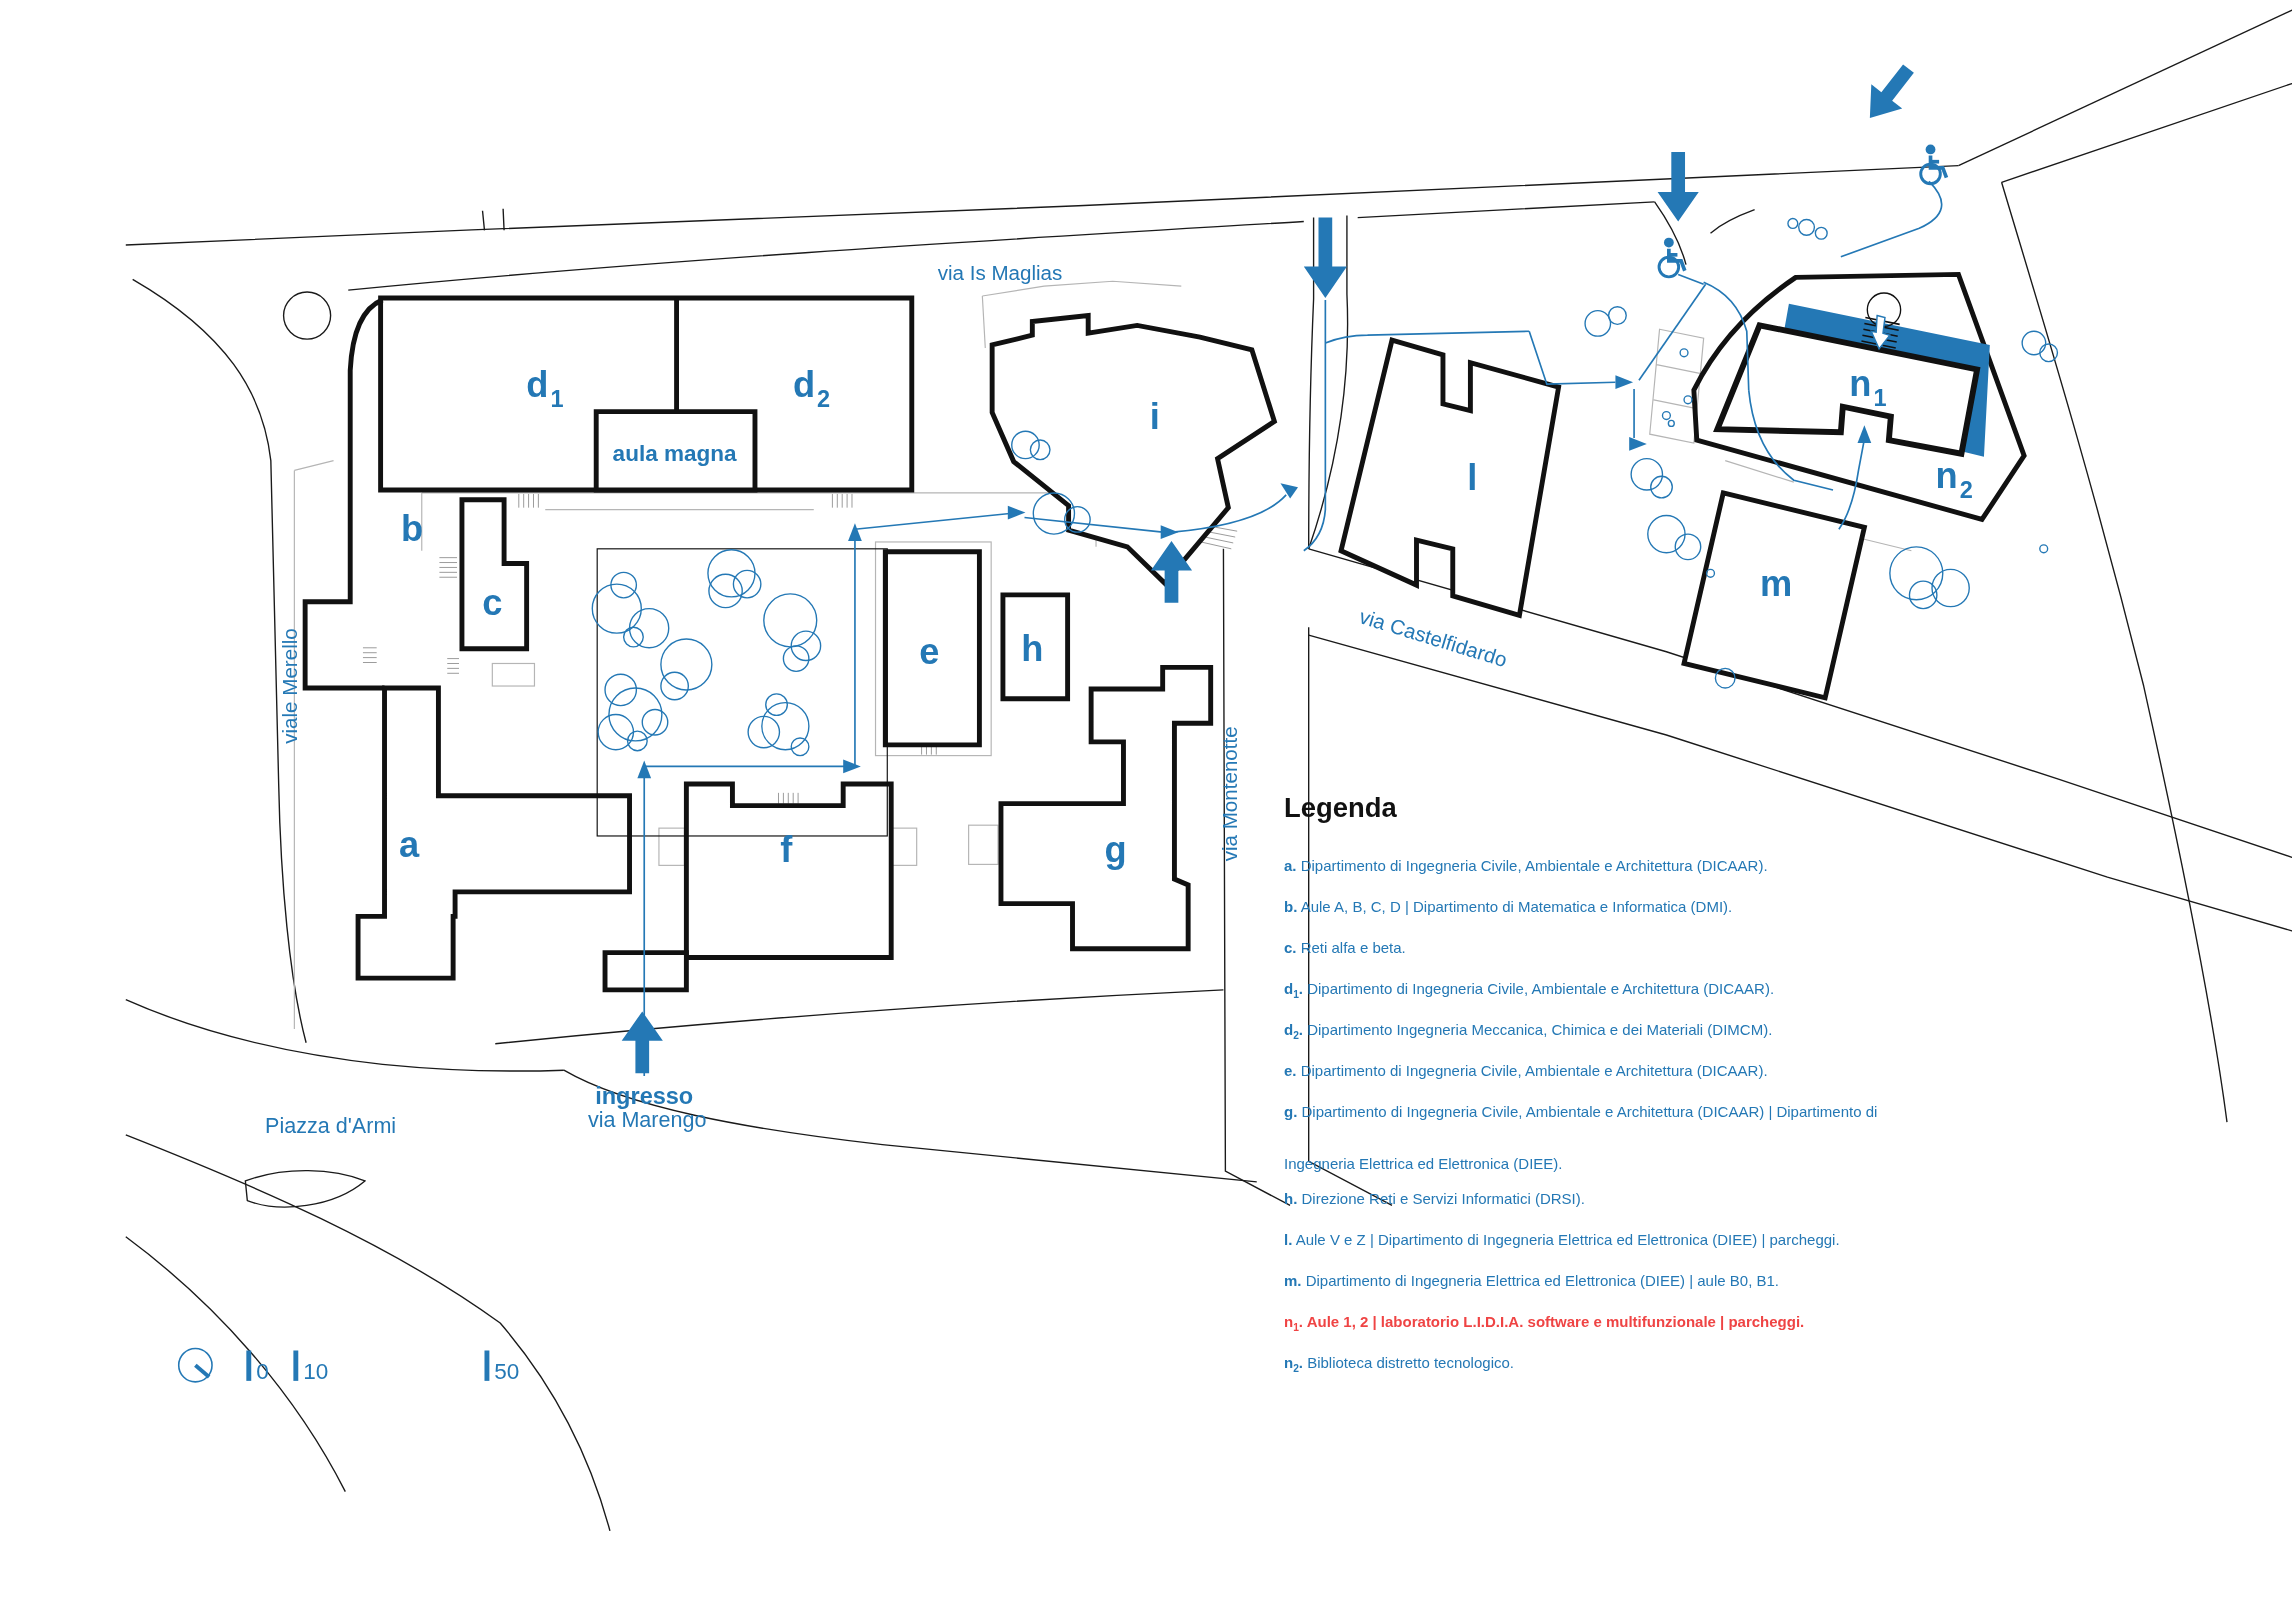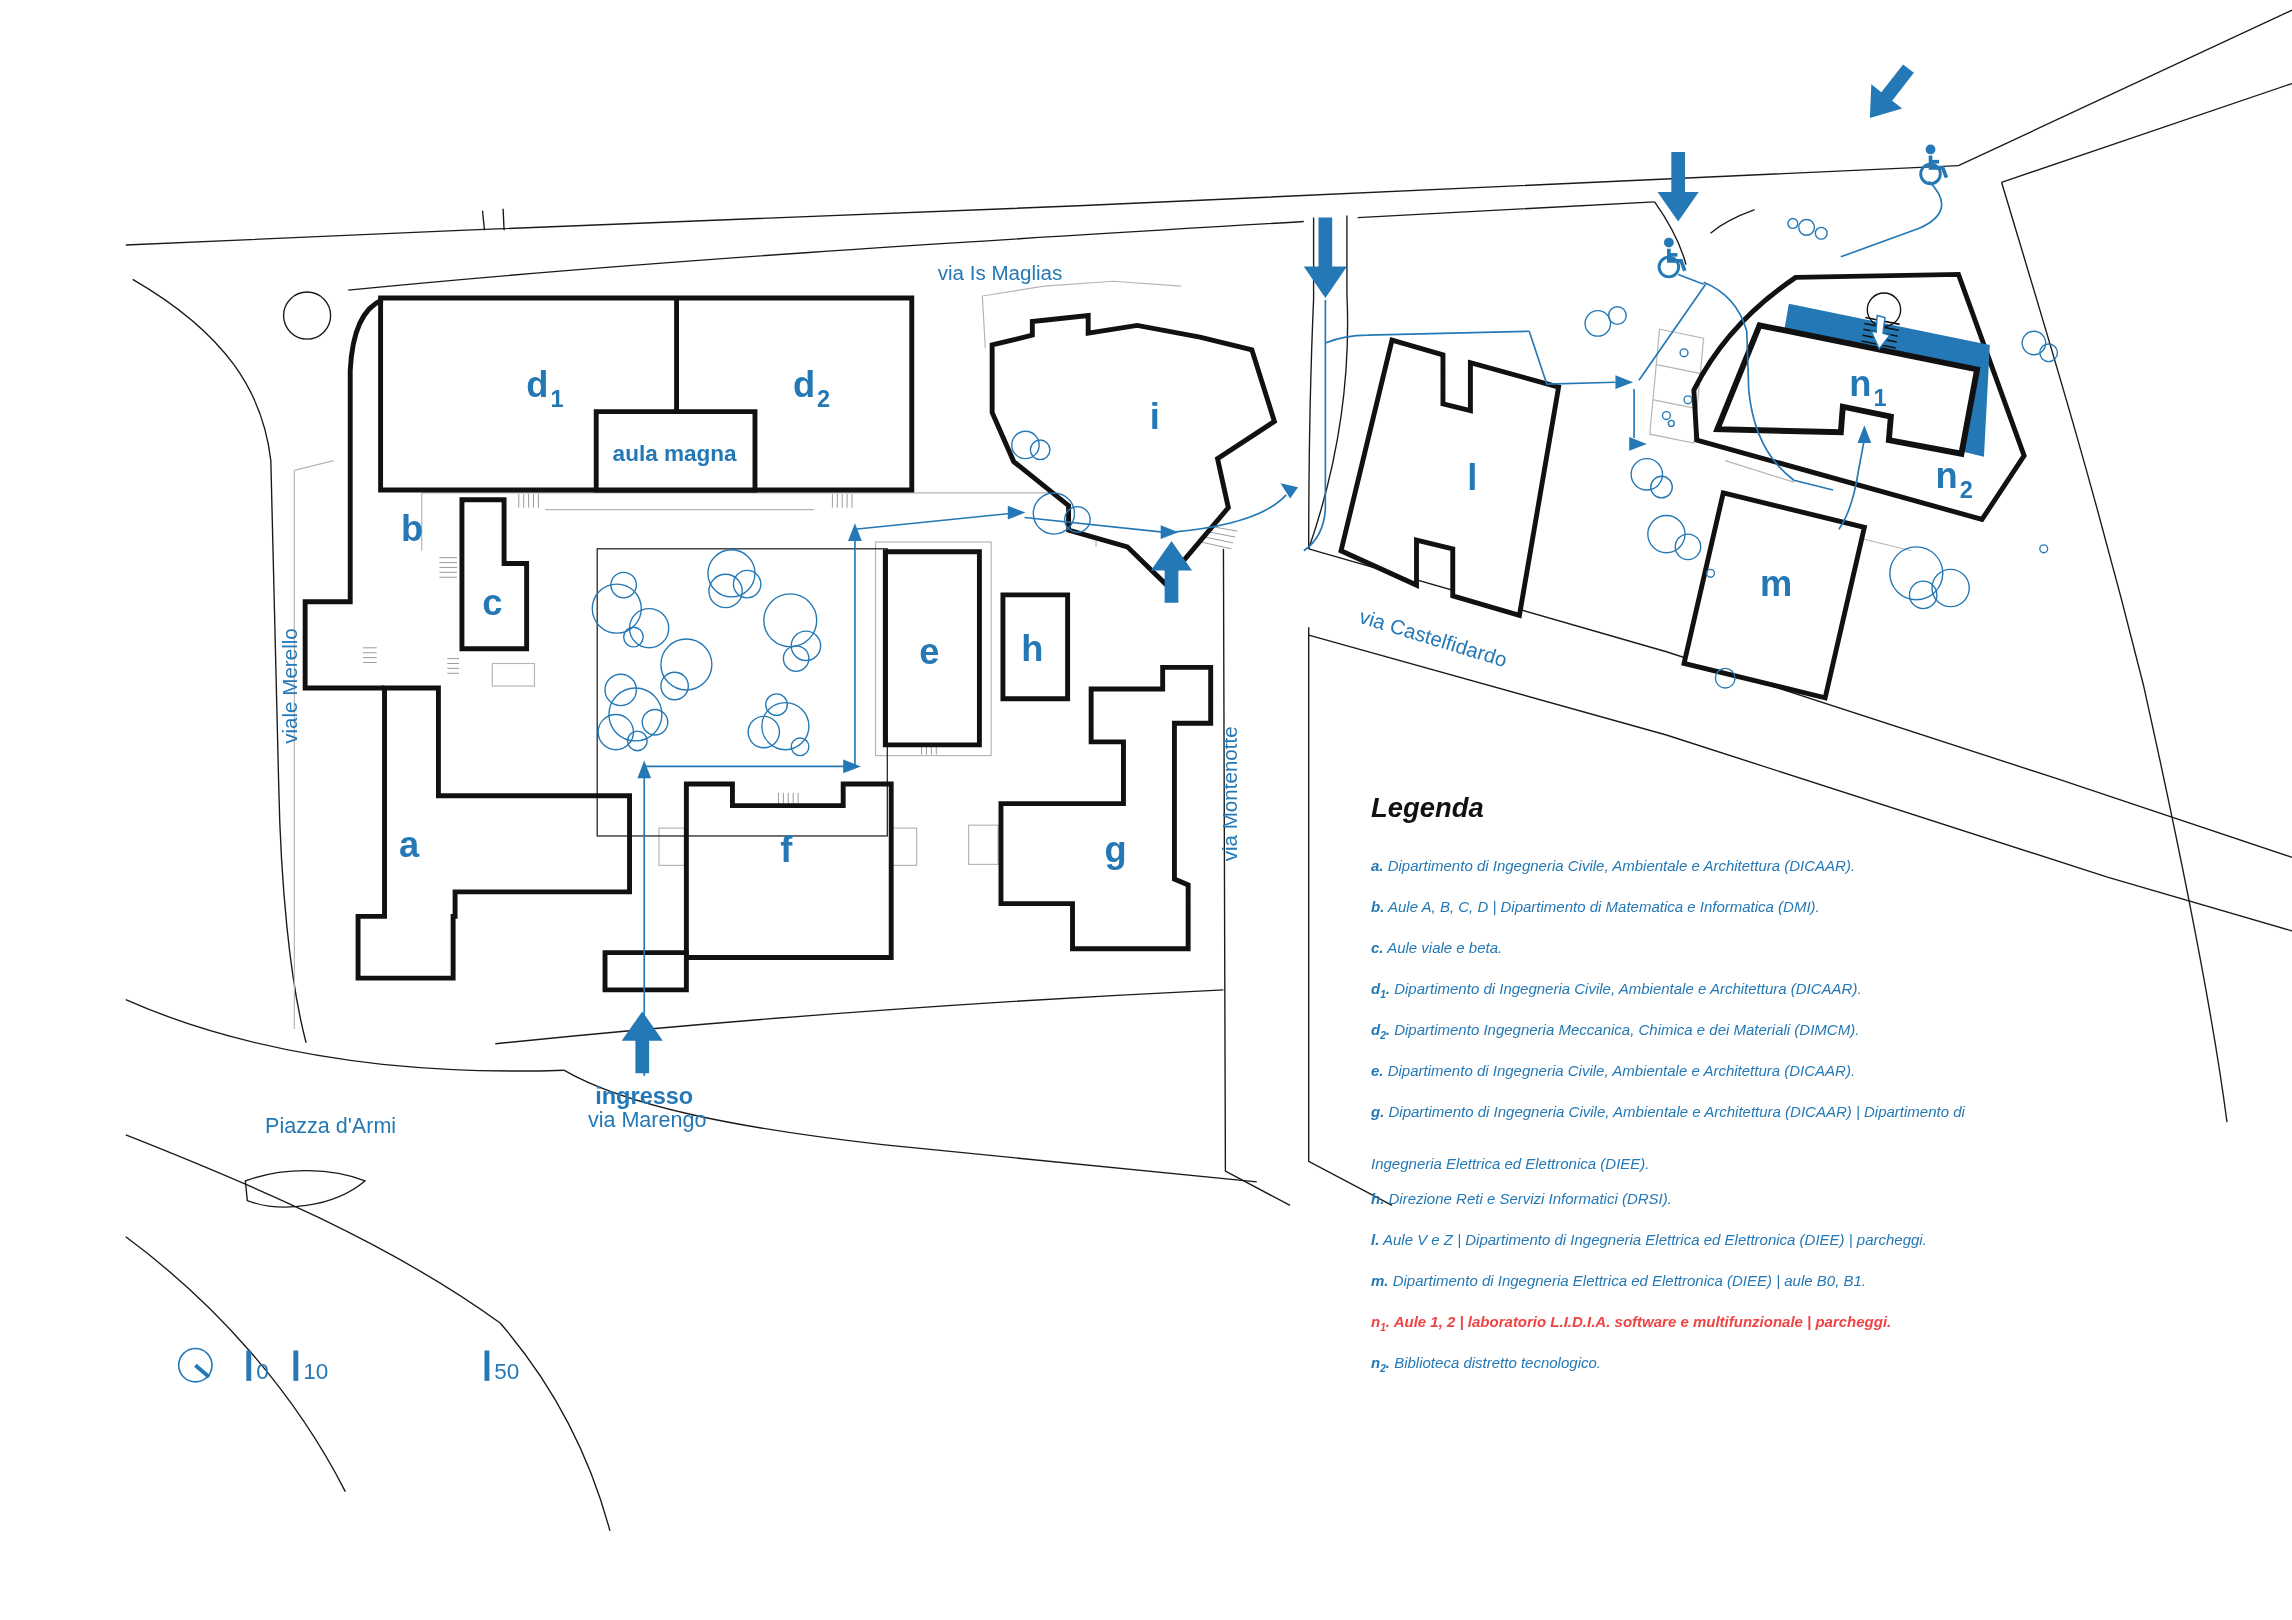--- a/index.html
+++ b/index.html
@@ -13,7 +13,7 @@
   .bold-label{font-size:24px;font-weight:bold;fill:#2478b5;text-anchor:middle;}
   .aula-label{font-size:23px;font-weight:bold;fill:#2478b5;text-anchor:middle;}
   .scale-num{font-size:23px;fill:#2478b5;text-anchor:start;}
-  .legend{position:absolute;left:1371px;top:792px;width:912px;font-style:italic;}
+  .legend{position:absolute;left:1284px;top:792px;width:912px;}
   .legend-title{font-size:27.4px;font-weight:bold;color:#111;margin:0 0 23.5px 0;}
   .legend-row{font-size:15px;line-height:35px;color:#2478b5;white-space:nowrap;}
   .legend-row .lkey{font-weight:bold;}

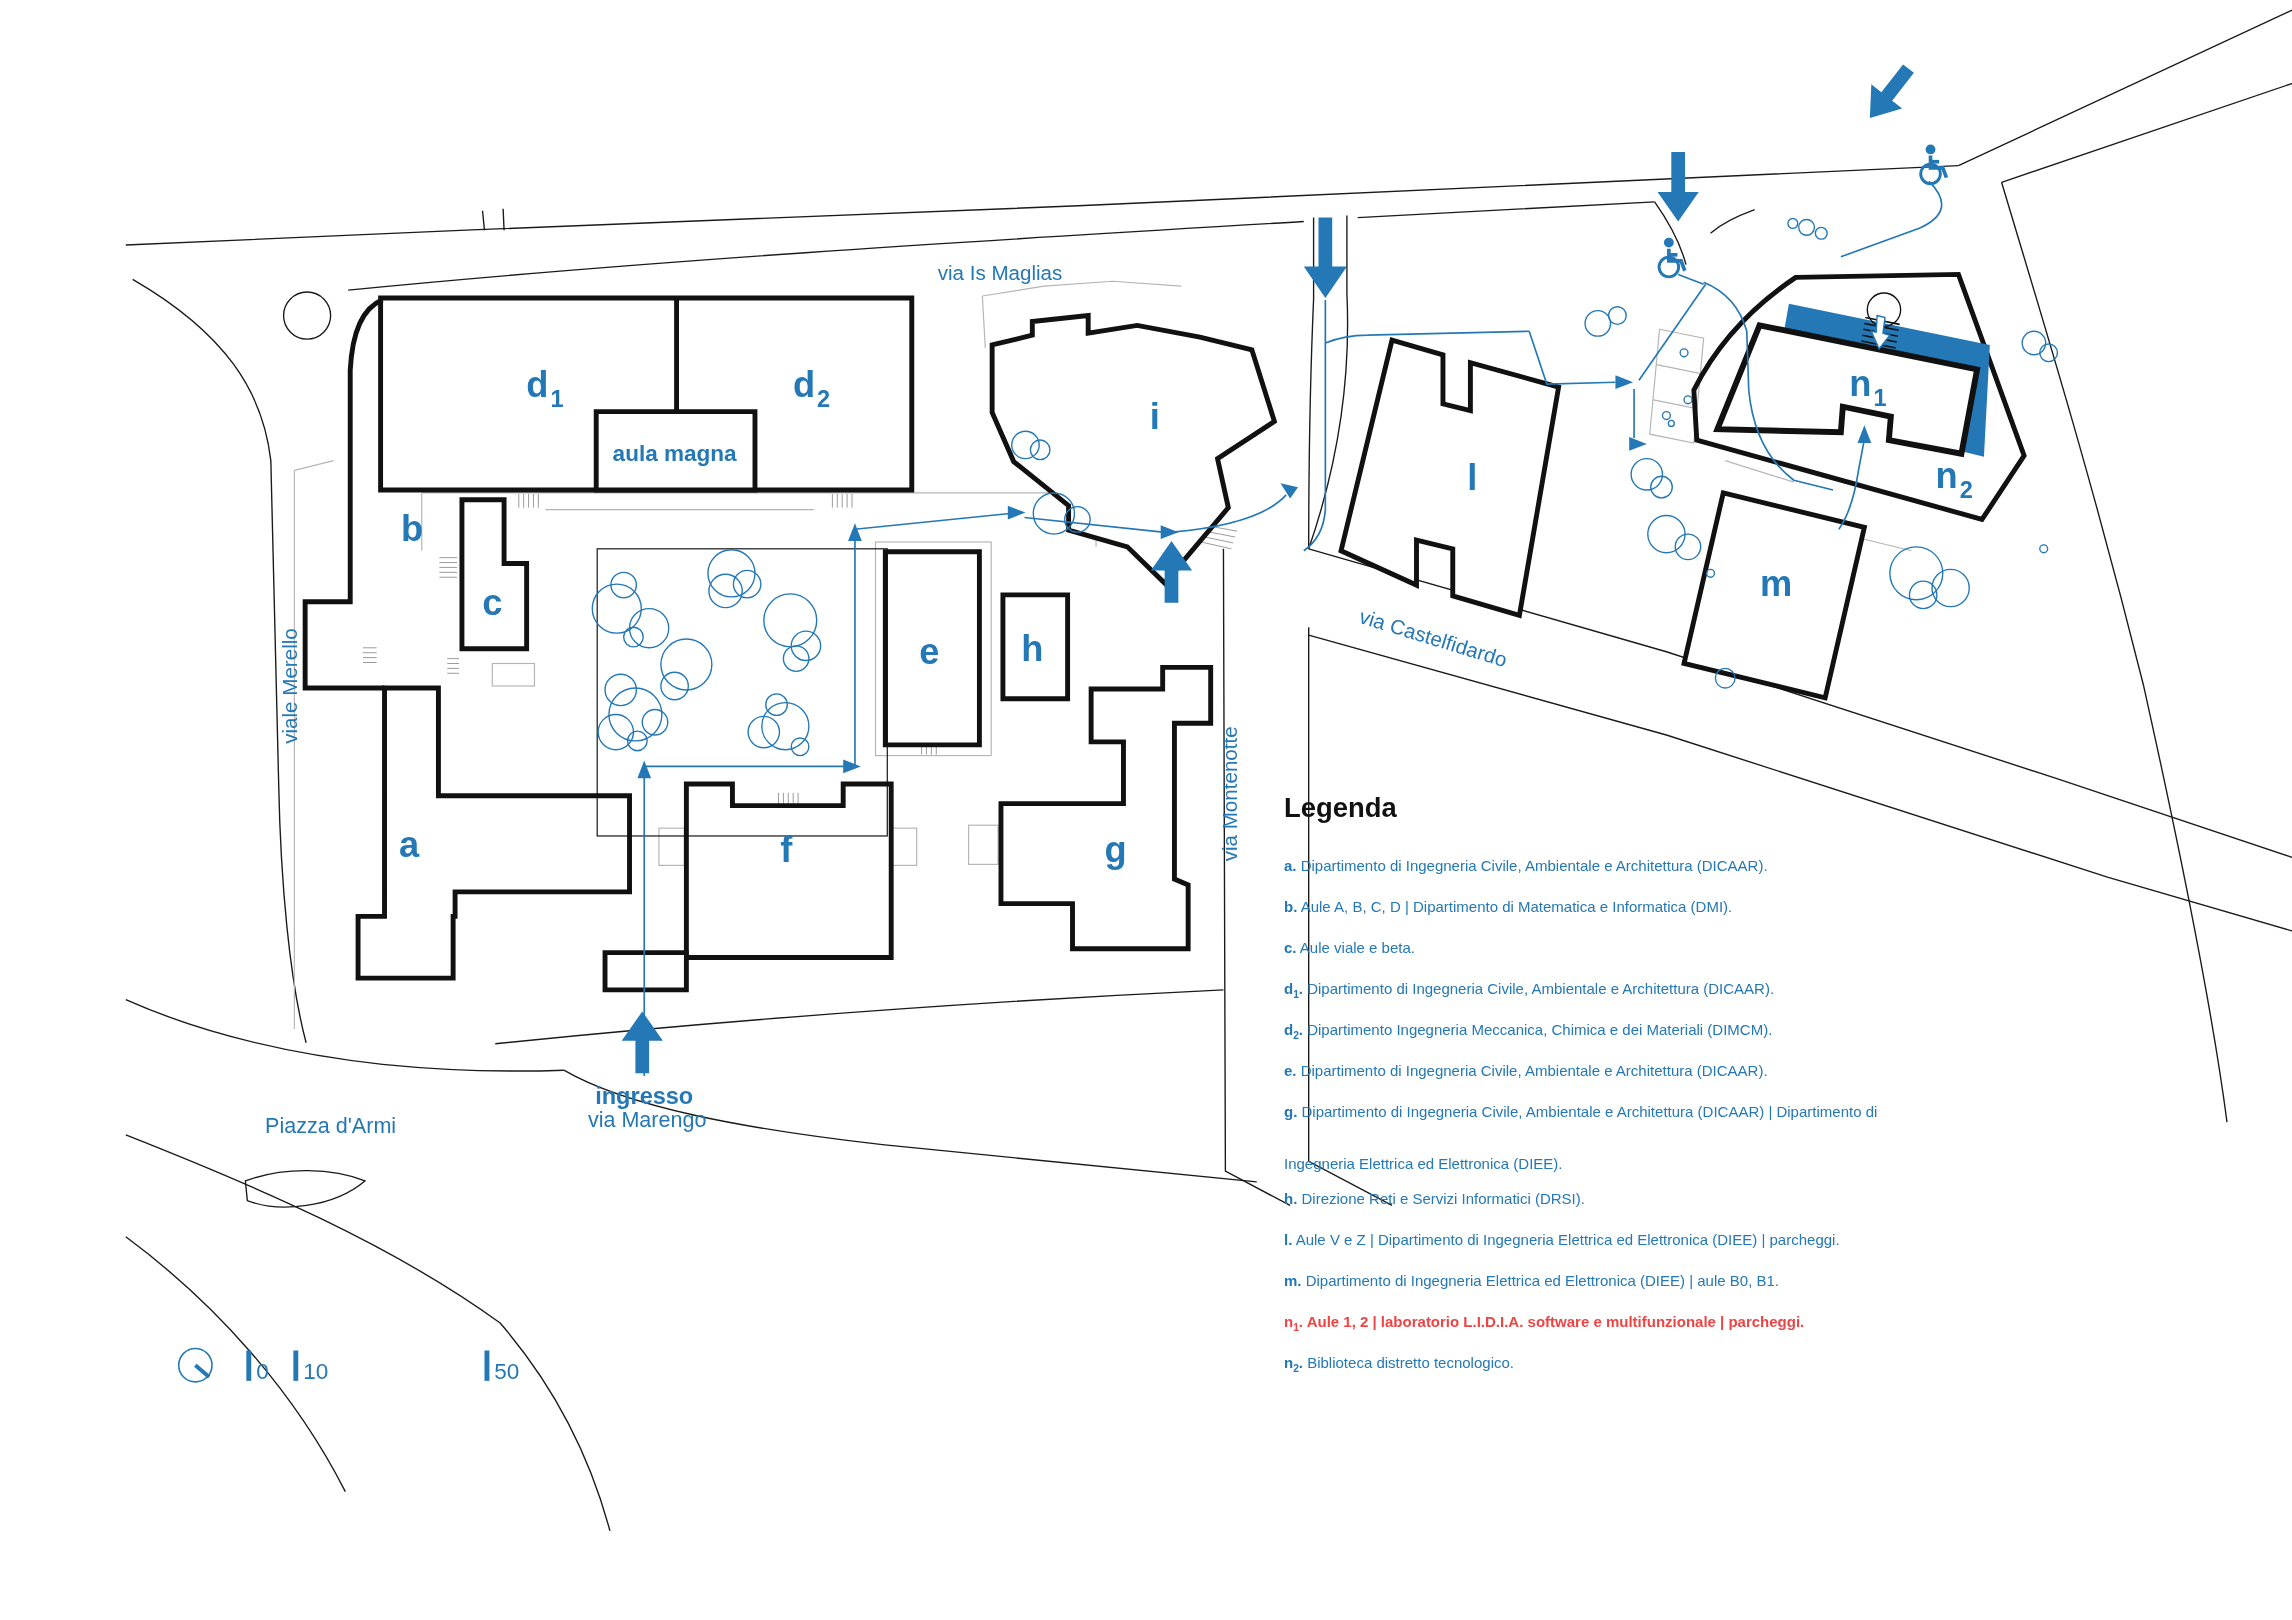--- a/index.html
+++ b/index.html
@@ -277,7 +277,7 @@
 
   <div class="legend-row"><span class="lkey"><span>a</span><sub></sub><span>.</span></span> <span>Dipartimento di Ingegneria Civile, Ambientale e Architettura (DICAAR).</span></div>
   <div class="legend-row"><span class="lkey"><span>b</span><sub></sub><span>.</span></span> <span>Aule A, B, C, D | Dipartimento di Matematica e Informatica (DMI).</span></div>
-  <div class="legend-row"><span class="lkey"><span>c</span><sub></sub><span>.</span></span> <span>Aule viale e beta.</span></div>
+  <div class="legend-row"><span class="lkey"><span>c</span><sub></sub><span>.</span></span> <span>Reti alfa e beta.</span></div>
   <div class="legend-row"><span class="lkey"><span>d</span><sub>1</sub><span>.</span></span> <span>Dipartimento di Ingegneria Civile, Ambientale e Architettura (DICAAR).</span></div>
   <div class="legend-row"><span class="lkey"><span>d</span><sub>2</sub><span>.</span></span> <span>Dipartimento Ingegneria Meccanica, Chimica e dei Materiali (DIMCM).</span></div>
   <div class="legend-row"><span class="lkey"><span>e</span><sub></sub><span>.</span></span> <span>Dipartimento di Ingegneria Civile, Ambientale e Architettura (DICAAR).</span></div>

